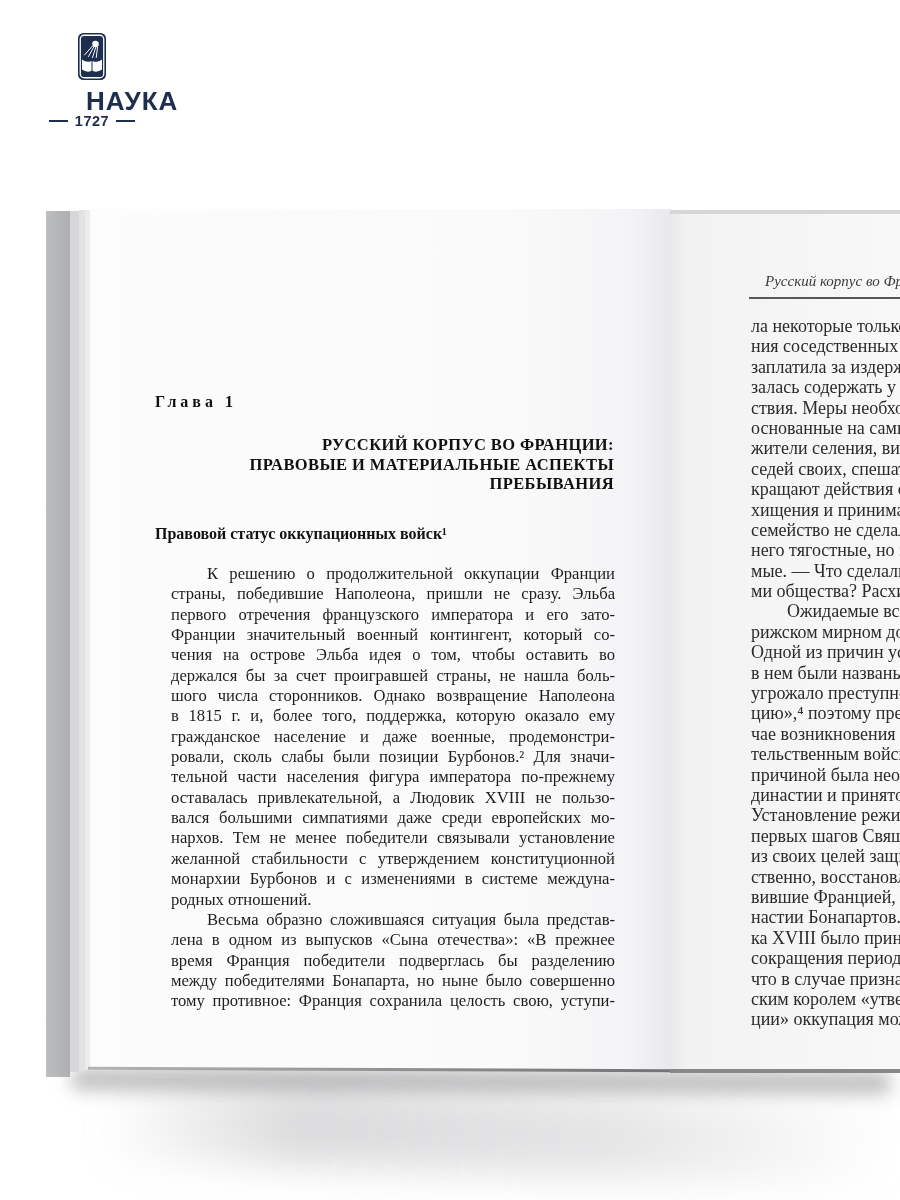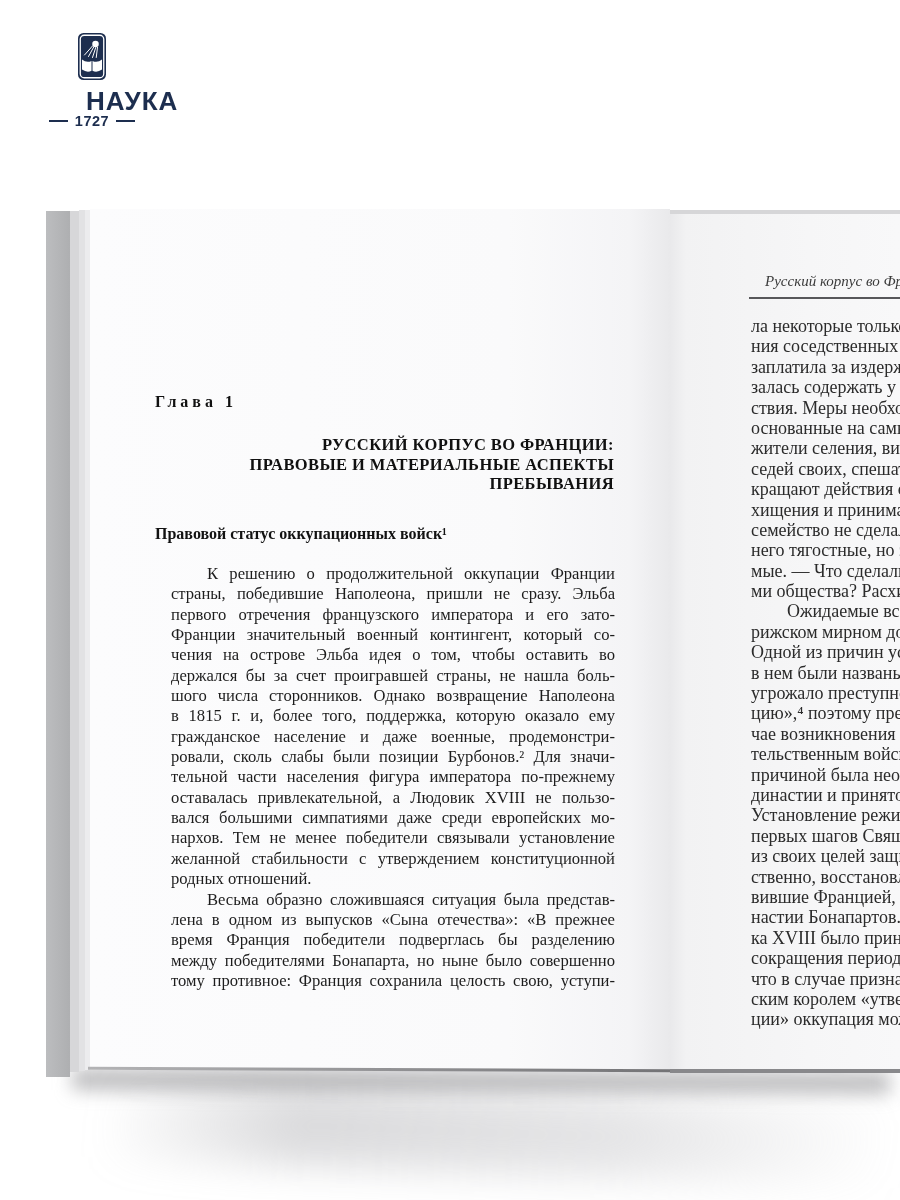--- a/index.html
+++ b/index.html
@@ -120,6 +120,7 @@
           <div class="jline">вался большими симпатиями даже среди европейских мо-</div>
           <div class="jline">нархов. Тем не менее победители связывали установление</div>
           <div class="jline">желанной стабильности с утверждением конституционной</div>
+          <div class="jline">монархии Бурбонов и с изменениями в системе междуна-</div>
           <div class="jline plain">родных отношений.</div>
         </div>
         <div>

